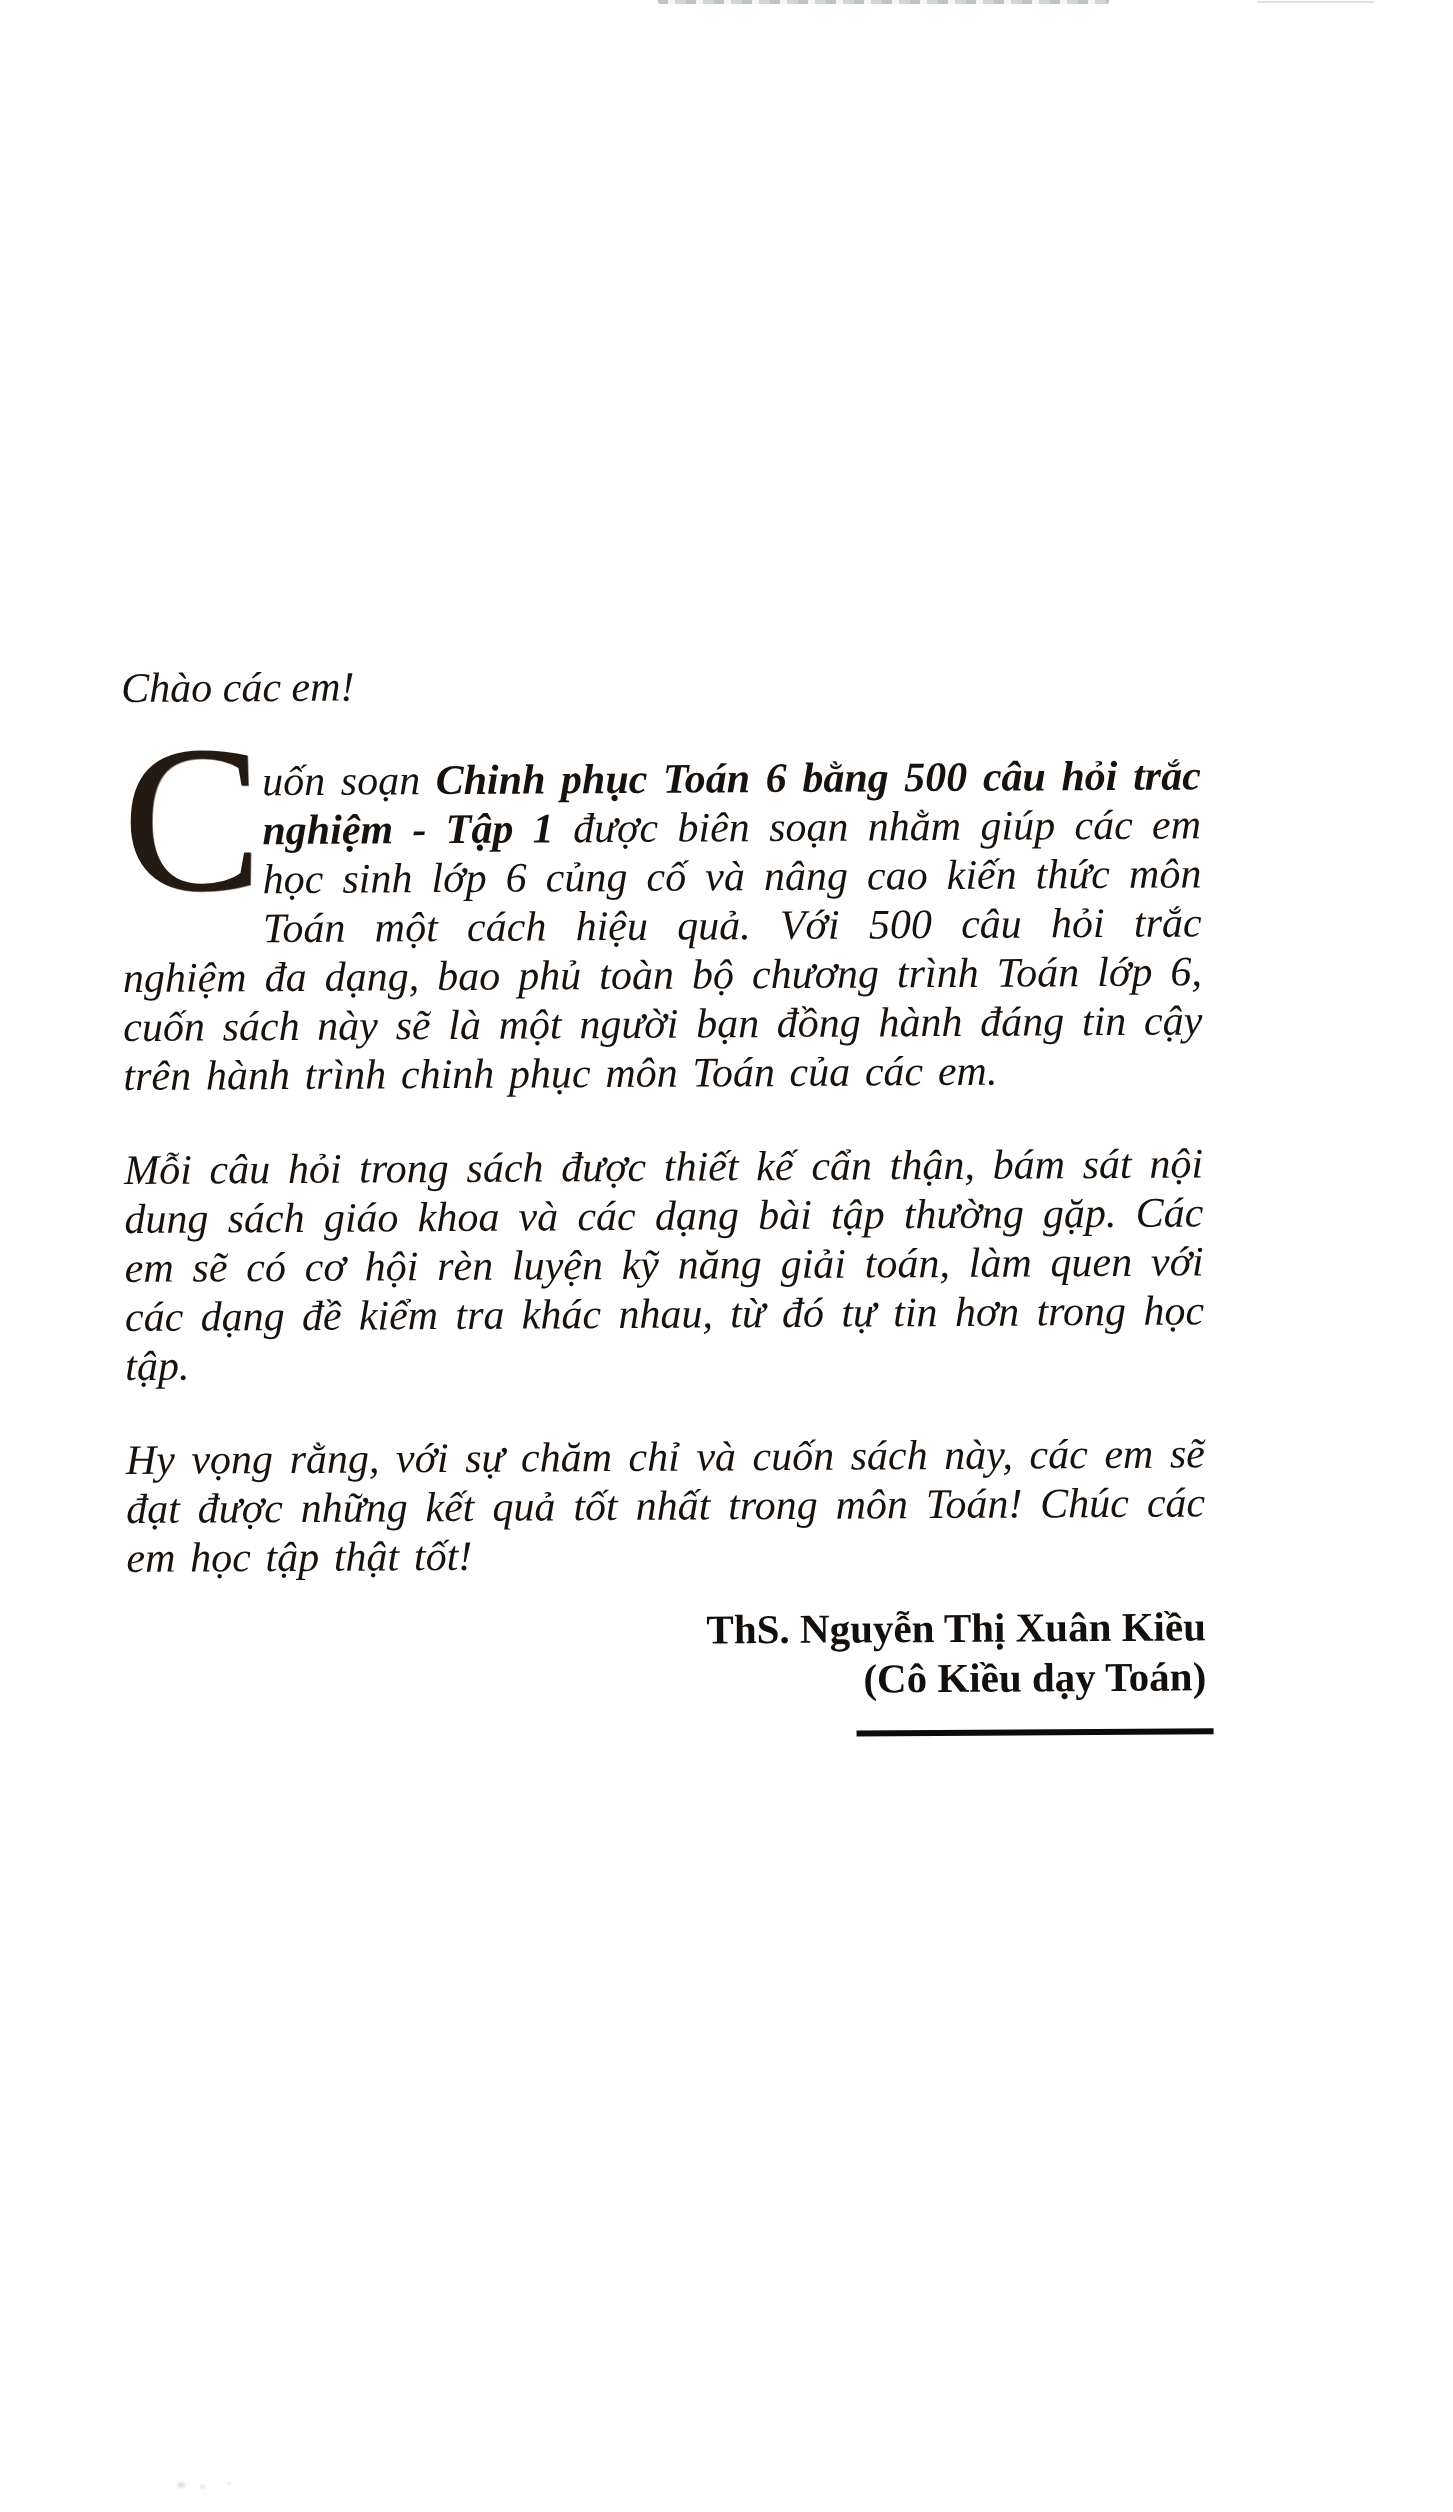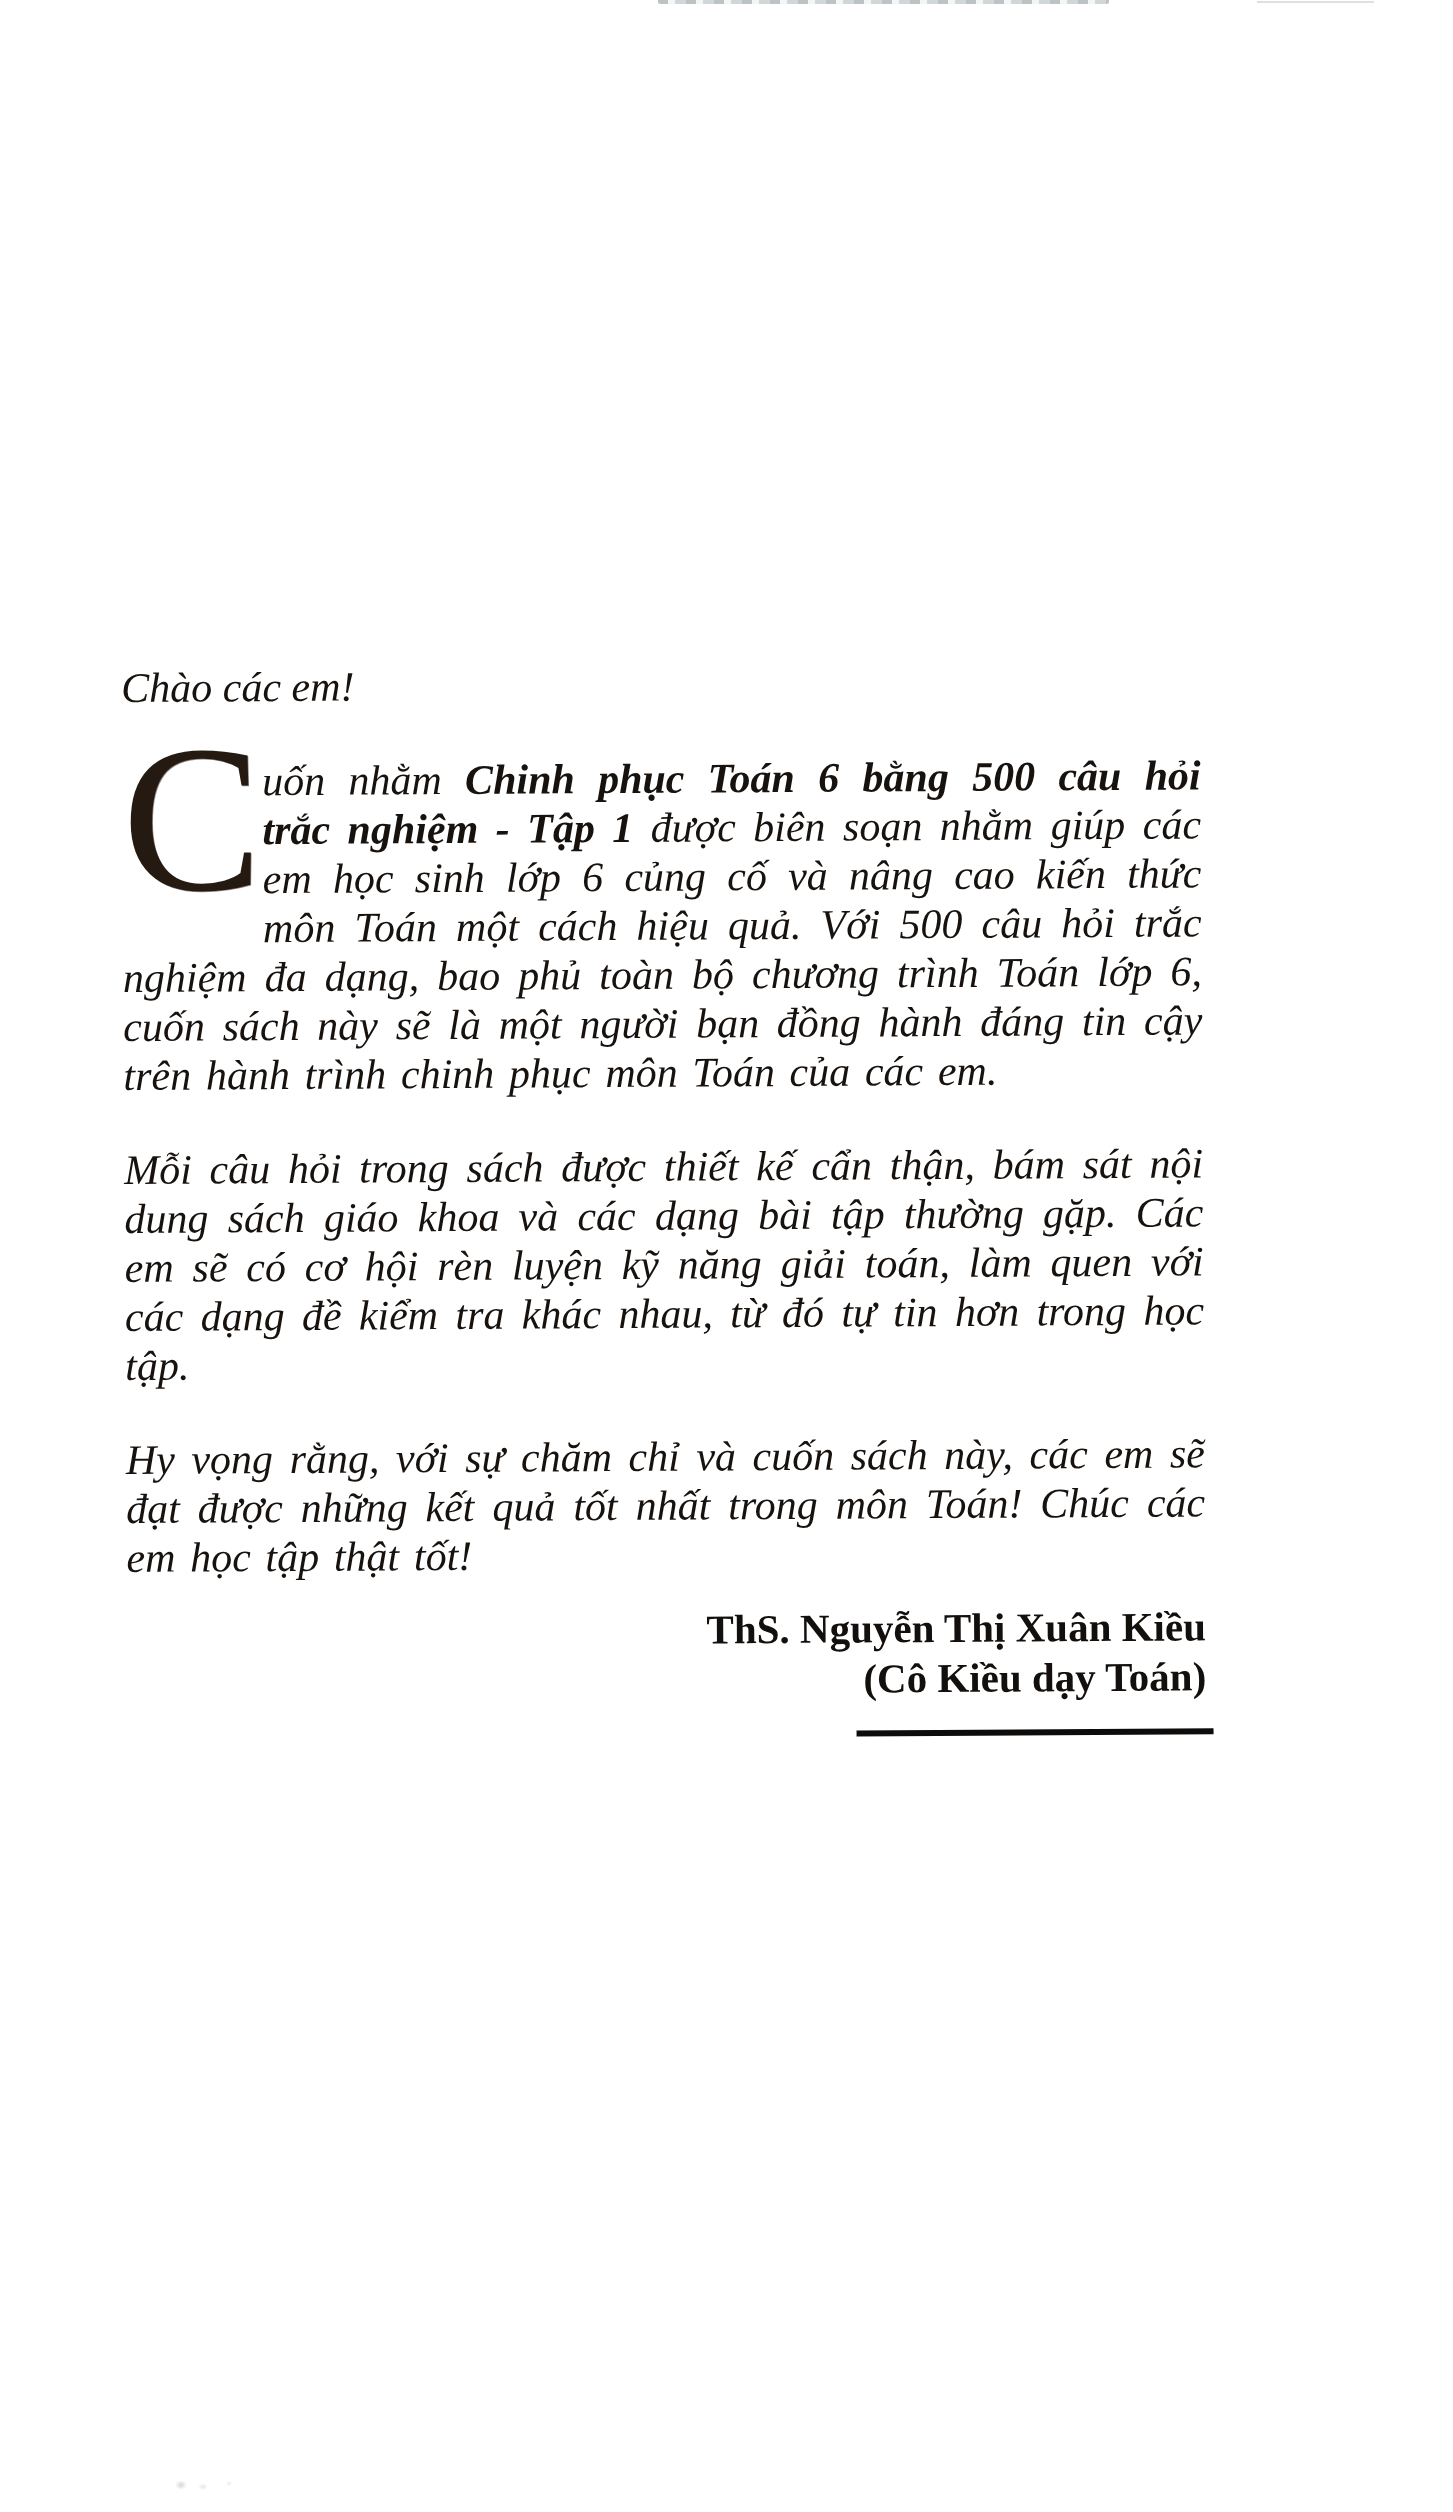--- a/index.html
+++ b/index.html
@@ -117,7 +117,7 @@
 
     <p class="greeting">Chào các em!</p>
 
-    <p class="para"><span class="dropcap">C</span><span>uốn nhằm</span>
+    <p class="para"><span class="dropcap">C</span><span>uốn soạn</span>
       <span class="book-title">Chinh phục Toán 6 bằng 500 câu hỏi trắc nghiệm - Tập 1</span>
       <span>được biên soạn nhằm giúp các em học sinh lớp 6 củng cố và nâng cao kiến thức môn Toán một cách hiệu quả. Với 500 câu hỏi trắc nghiệm đa dạng, bao phủ toàn bộ chương trình Toán lớp 6, cuốn sách này sẽ là một người bạn đồng hành đáng tin cậy trên hành trình chinh phục môn Toán của các em.</span></p>
 

